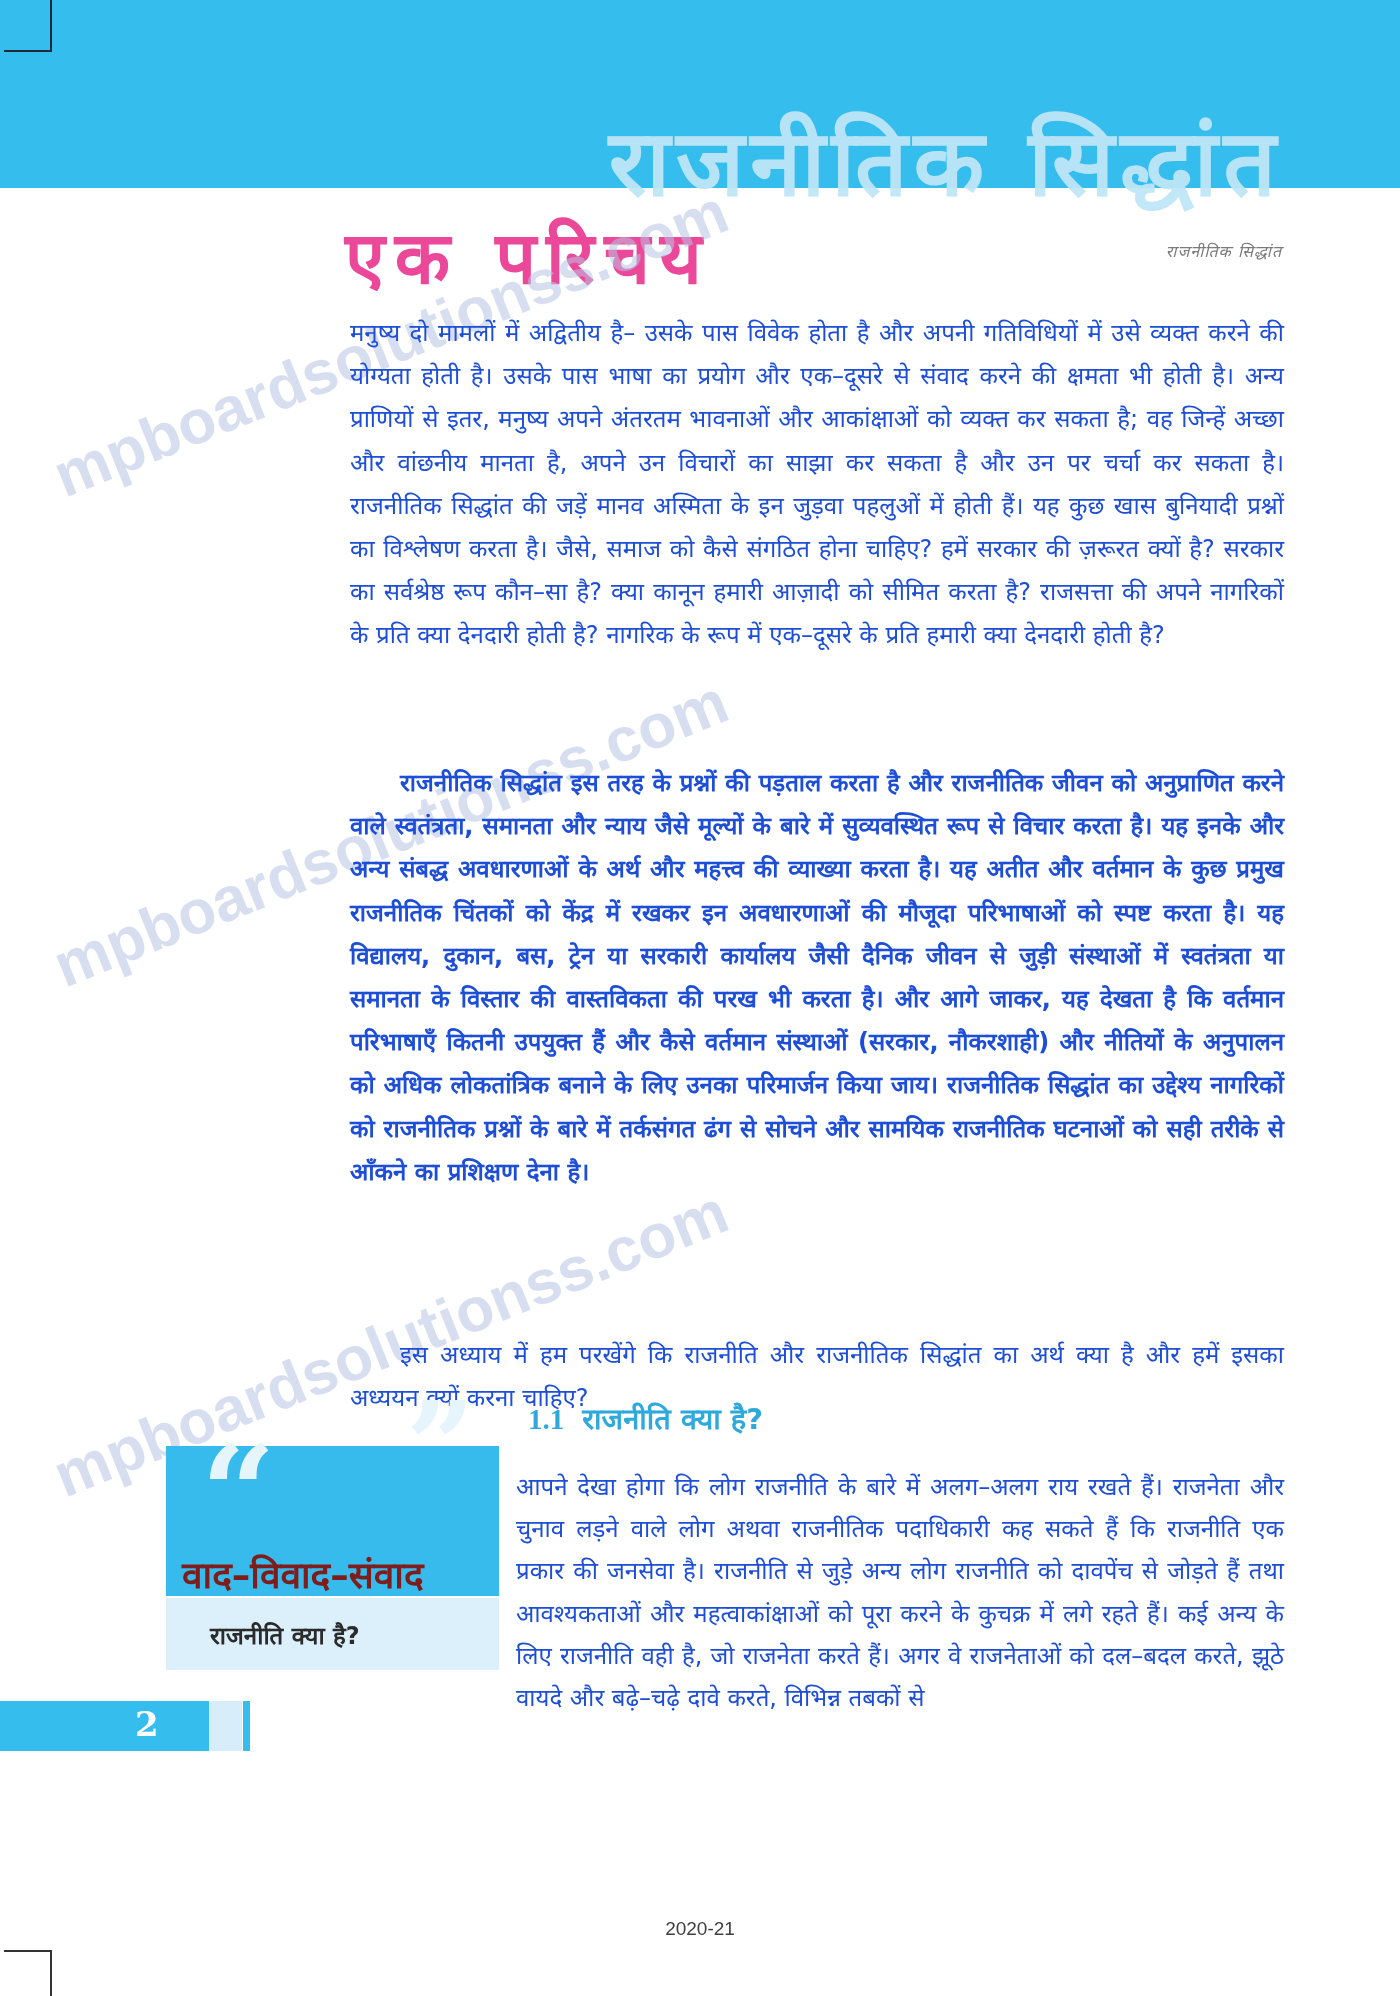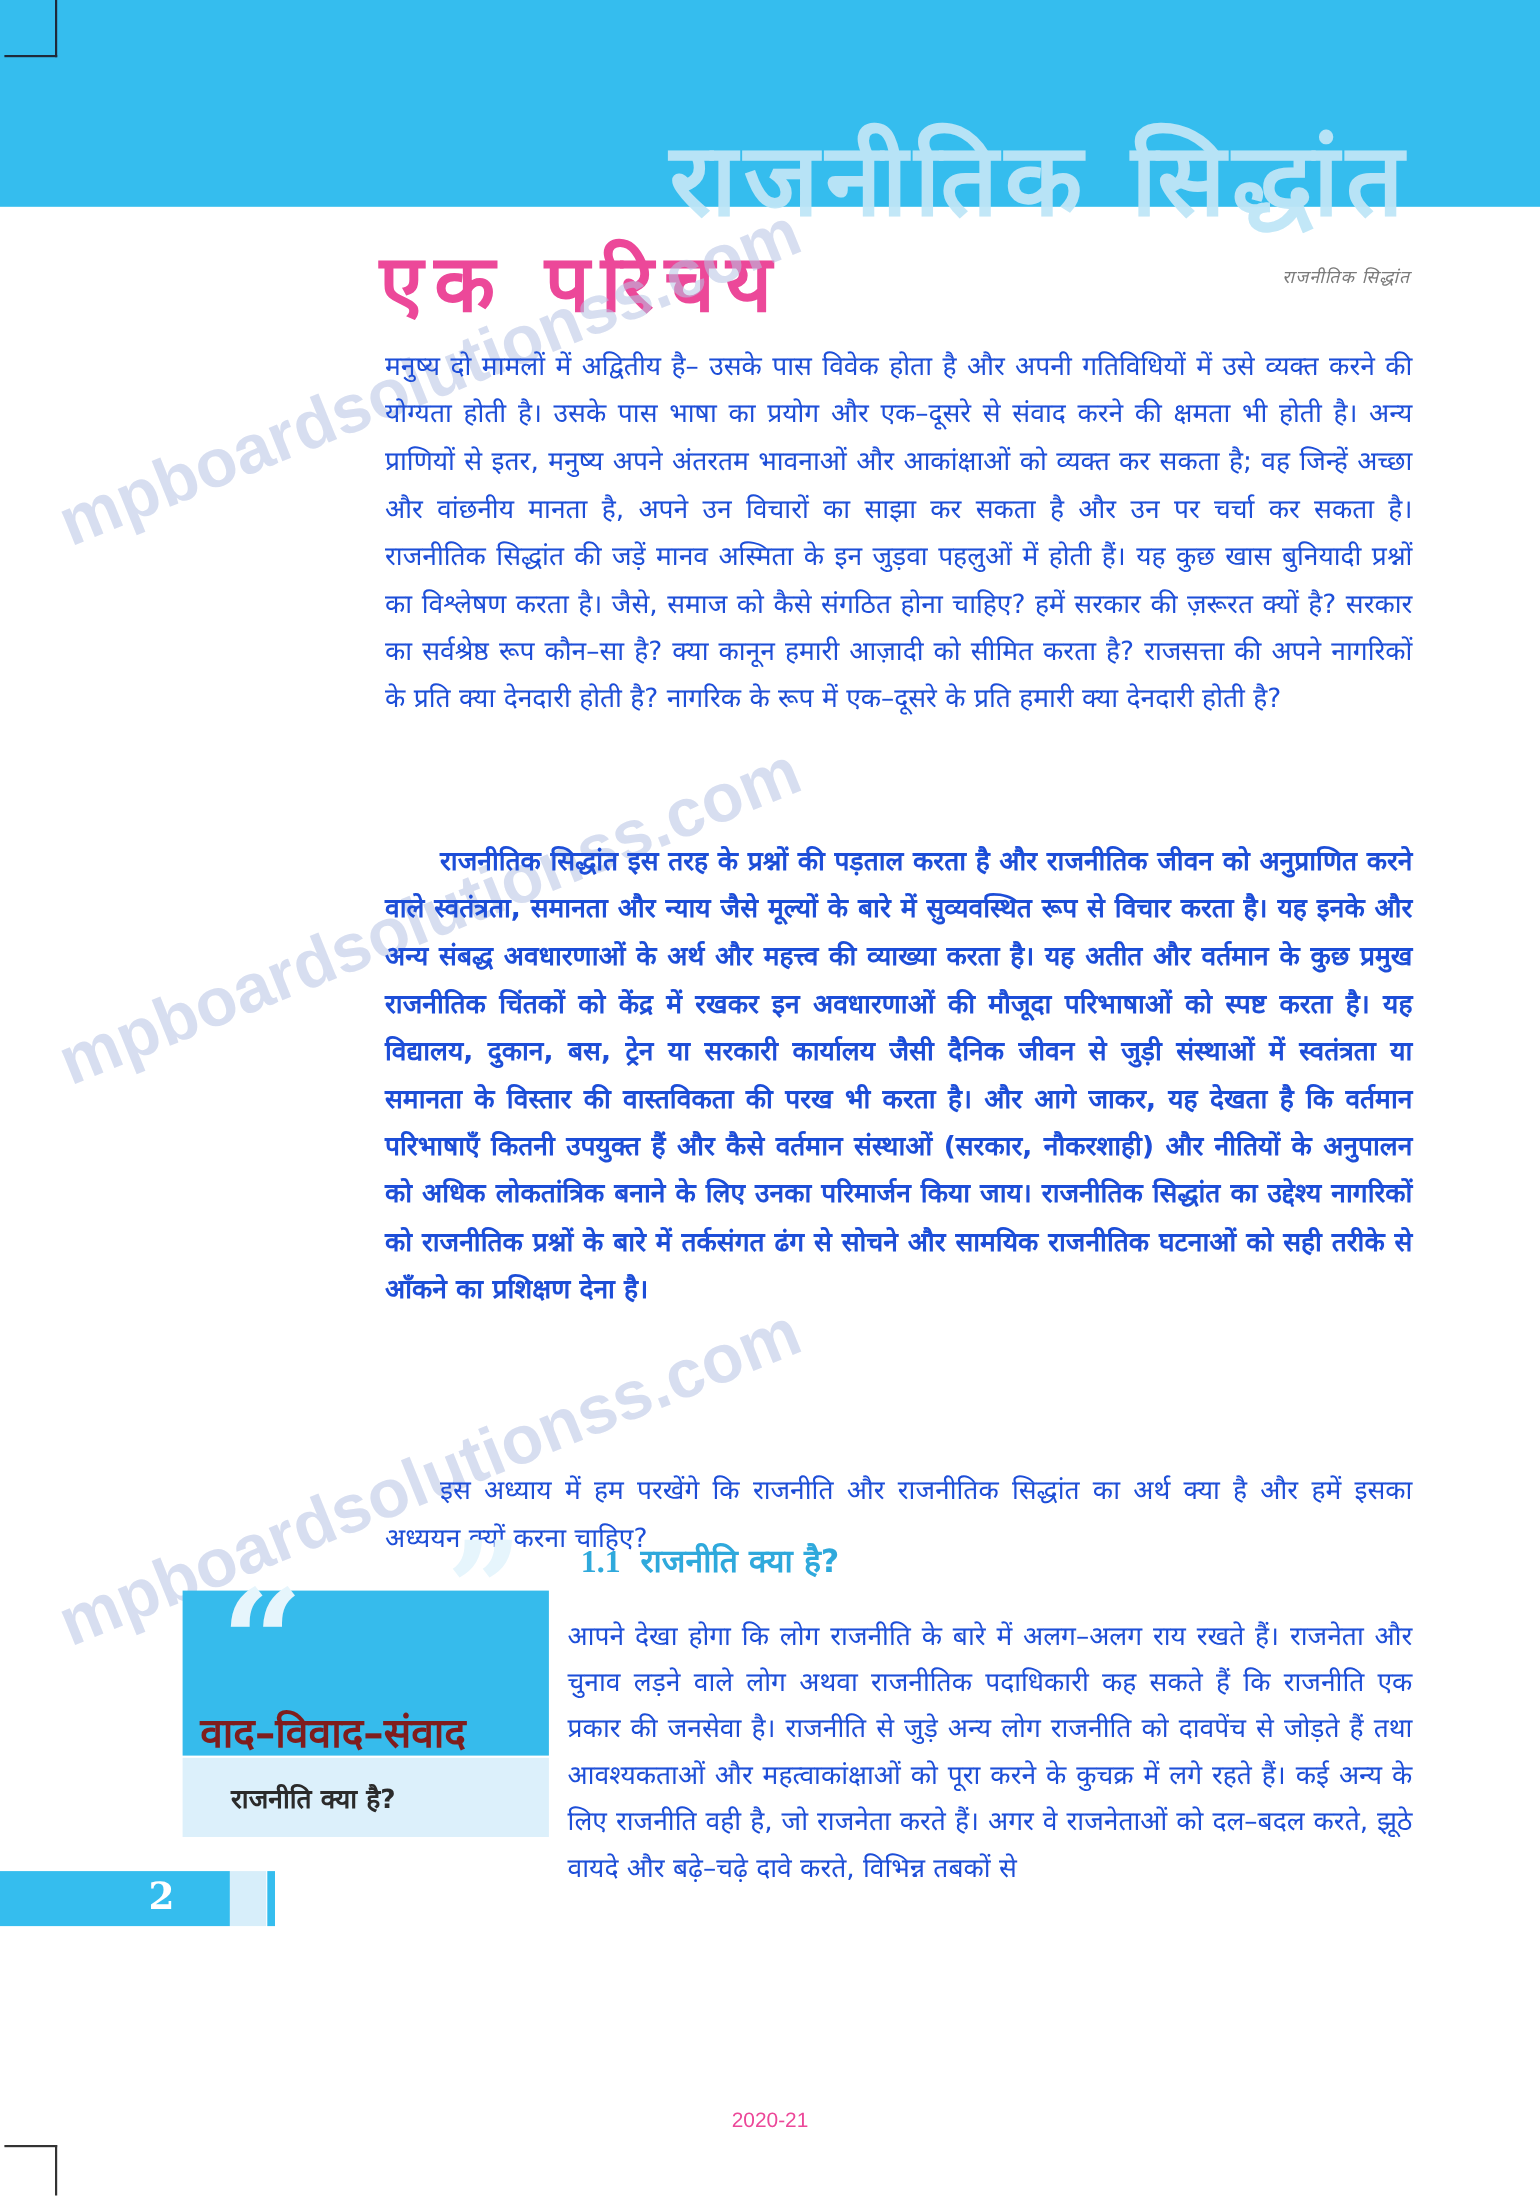--- a/index.html
+++ b/index.html
@@ -49,7 +49,7 @@
   .page-number{position:absolute;left:135px;top:1704px;font-size:34px;color:#ffffff;font-weight:bold;
        font-family:"DejaVu Serif",serif;}
   .footer-year{position:absolute;left:0;width:1400px;top:1918px;text-align:center;font-size:19px;
-       color:#ec4899;font-family:"Liberation Sans",sans-serif;}
+       color:#404040;font-family:"Liberation Sans",sans-serif;}
 </style>
 </head>
 <body>

